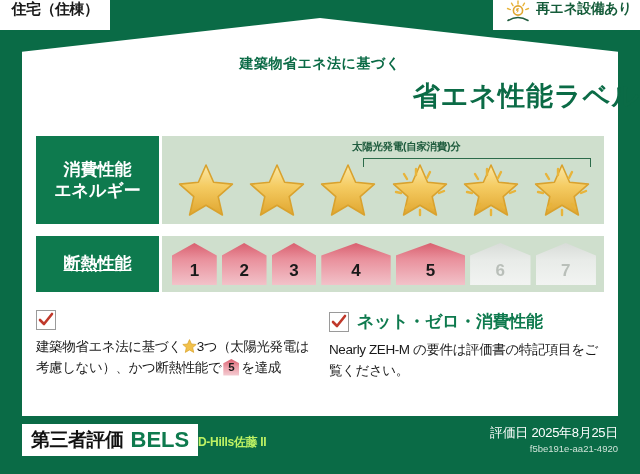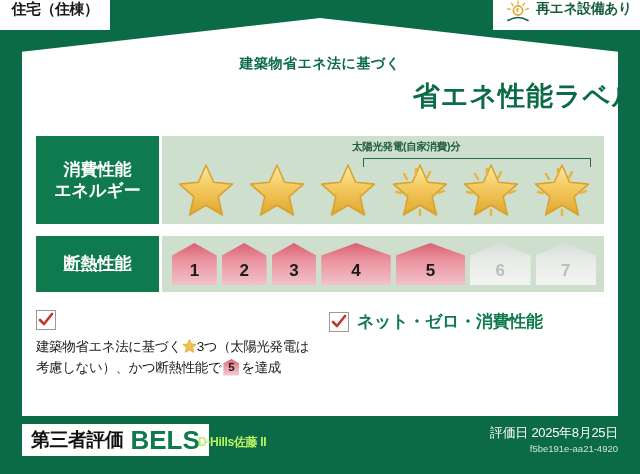--- a/index.html
+++ b/index.html
@@ -496,6 +496,7 @@
         </span>
         <span class="criterion-title">ネット・ゼロ・消費性能</span>
       </div>
+      <div class="criterion-body">Nearly ZEH-M の要件は評価書の特記項目をご覧ください。</div>
     </div>
 
   </div>

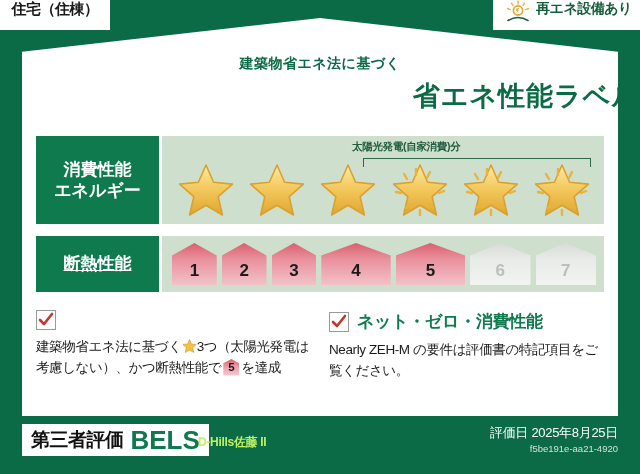--- a/index.html
+++ b/index.html
@@ -269,7 +269,7 @@
     letter-spacing: -0.5px;
   }
   .bels-en {
-    font-size: 26px;
+    font-size: 22px;
     font-weight: bold;
     color: #0e7a4e;
     letter-spacing: 0px;

